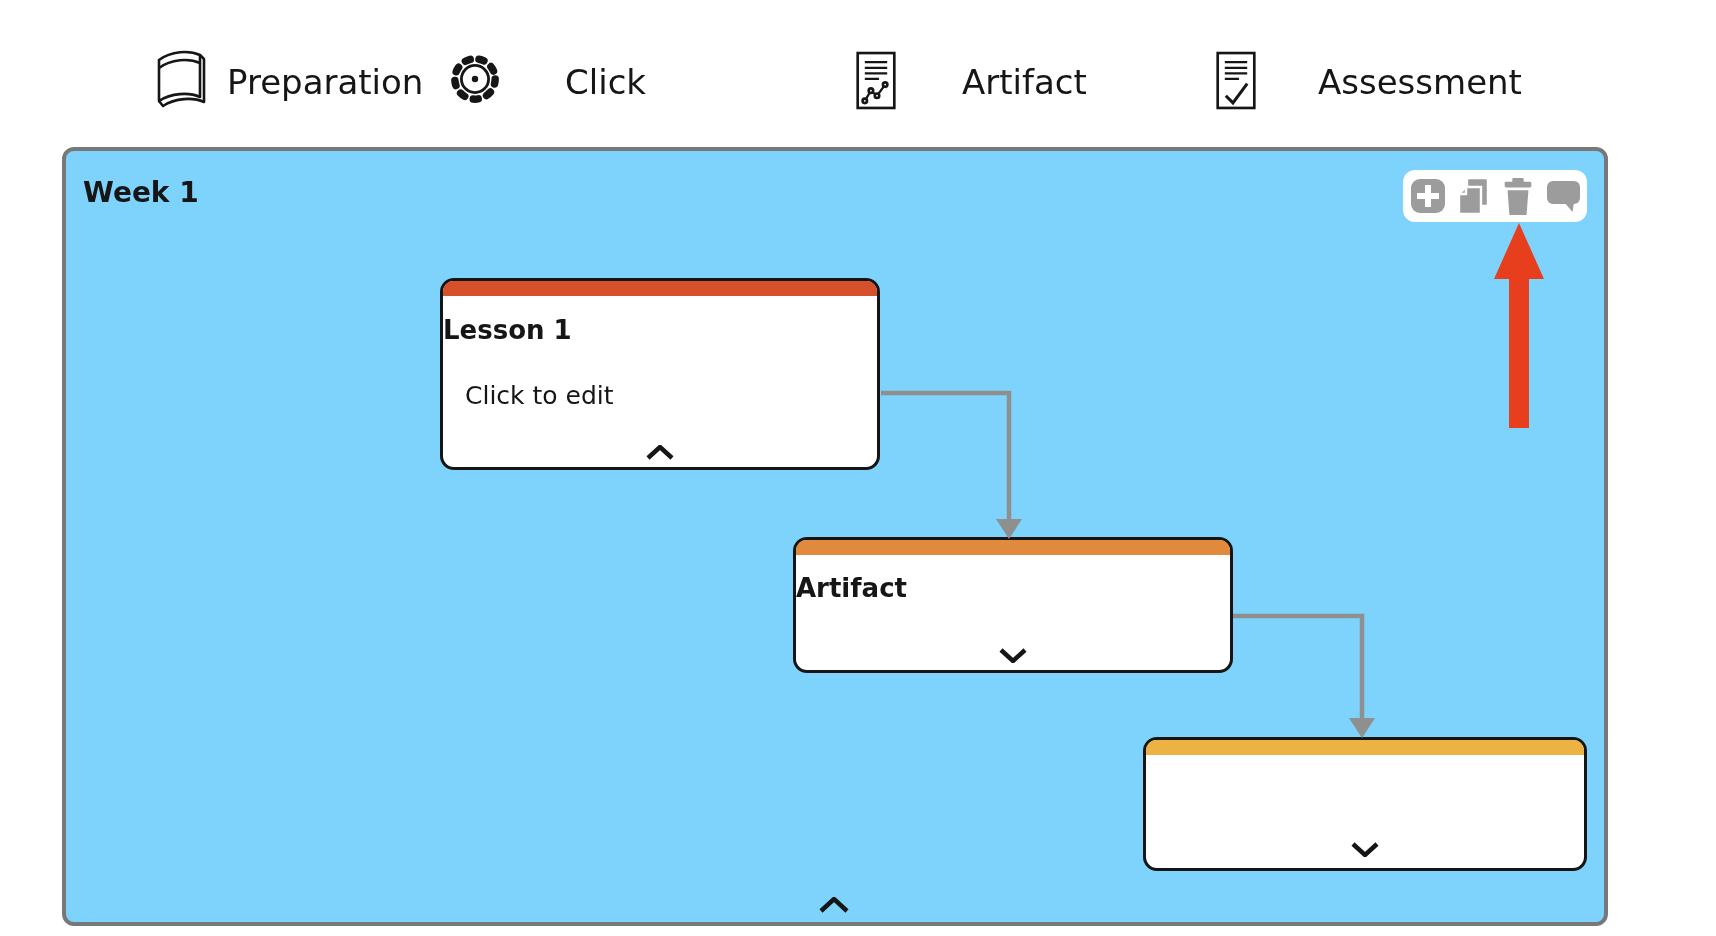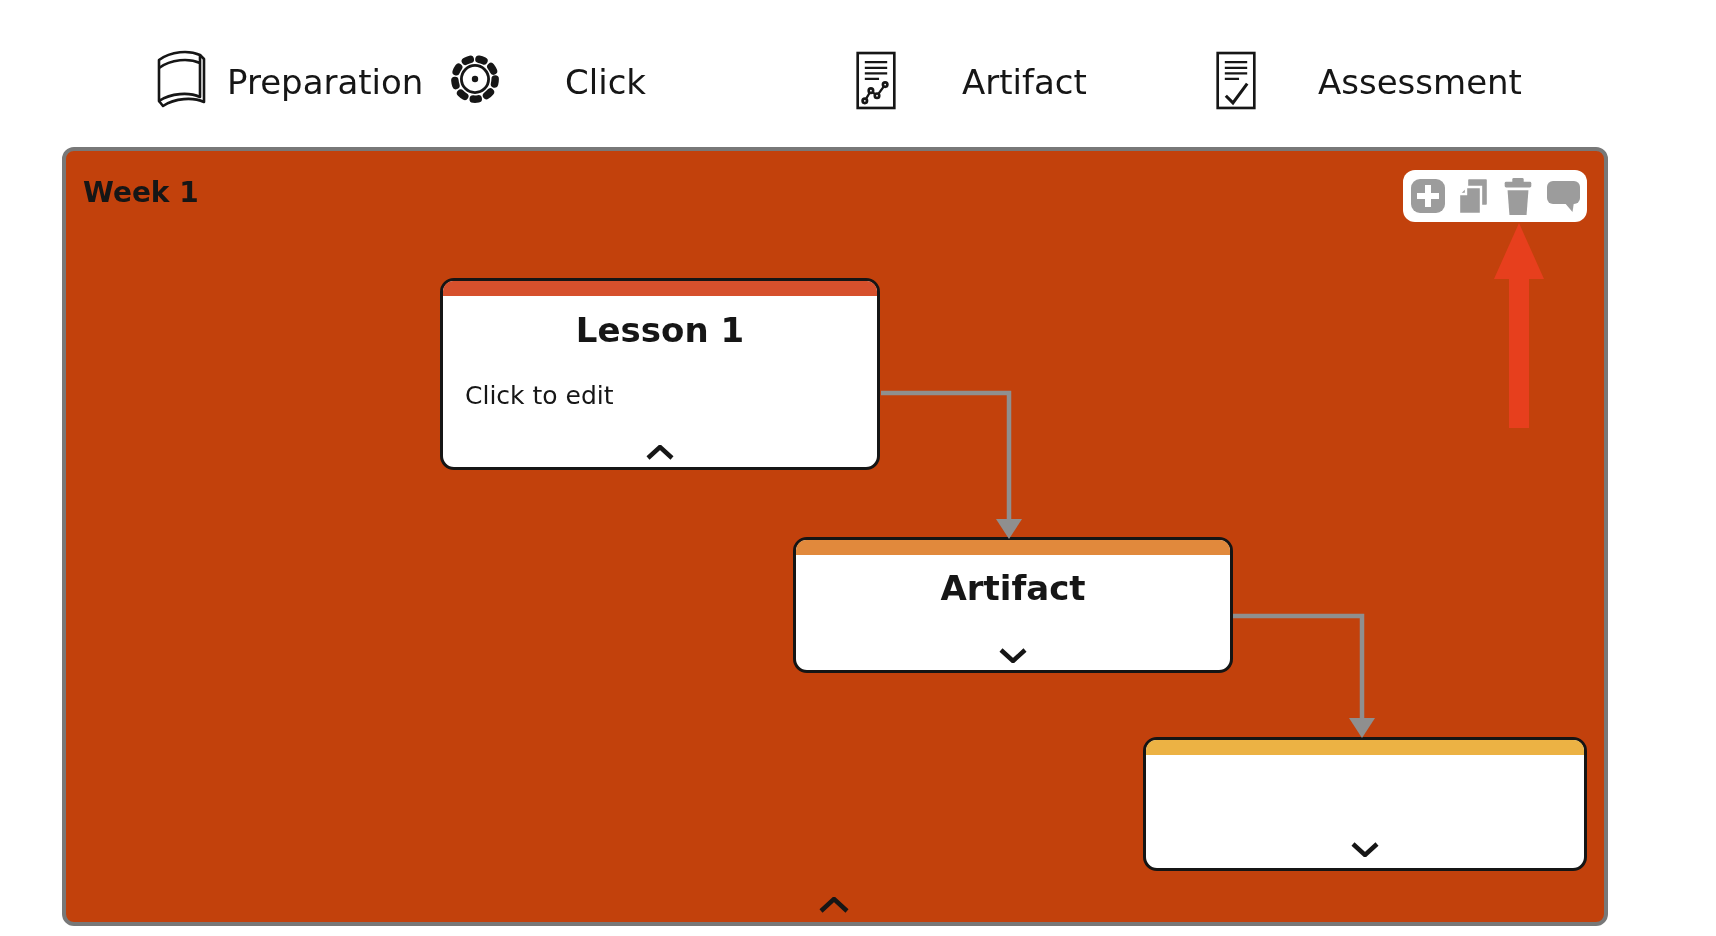--- a/index.html
+++ b/index.html
@@ -21,7 +21,7 @@
   
   .week{
     position:absolute;left:62px;top:147px;width:1546px;height:779px;box-sizing:border-box;
-    background:#c2410c;border:4px solid #787878;border-radius:12px;
+    background:#7dd3fc;border:4px solid #787878;border-radius:12px;
   }
   .week-title{position:absolute;left:17px;top:24px;font-size:28px;font-weight:bold;line-height:36px;}
   

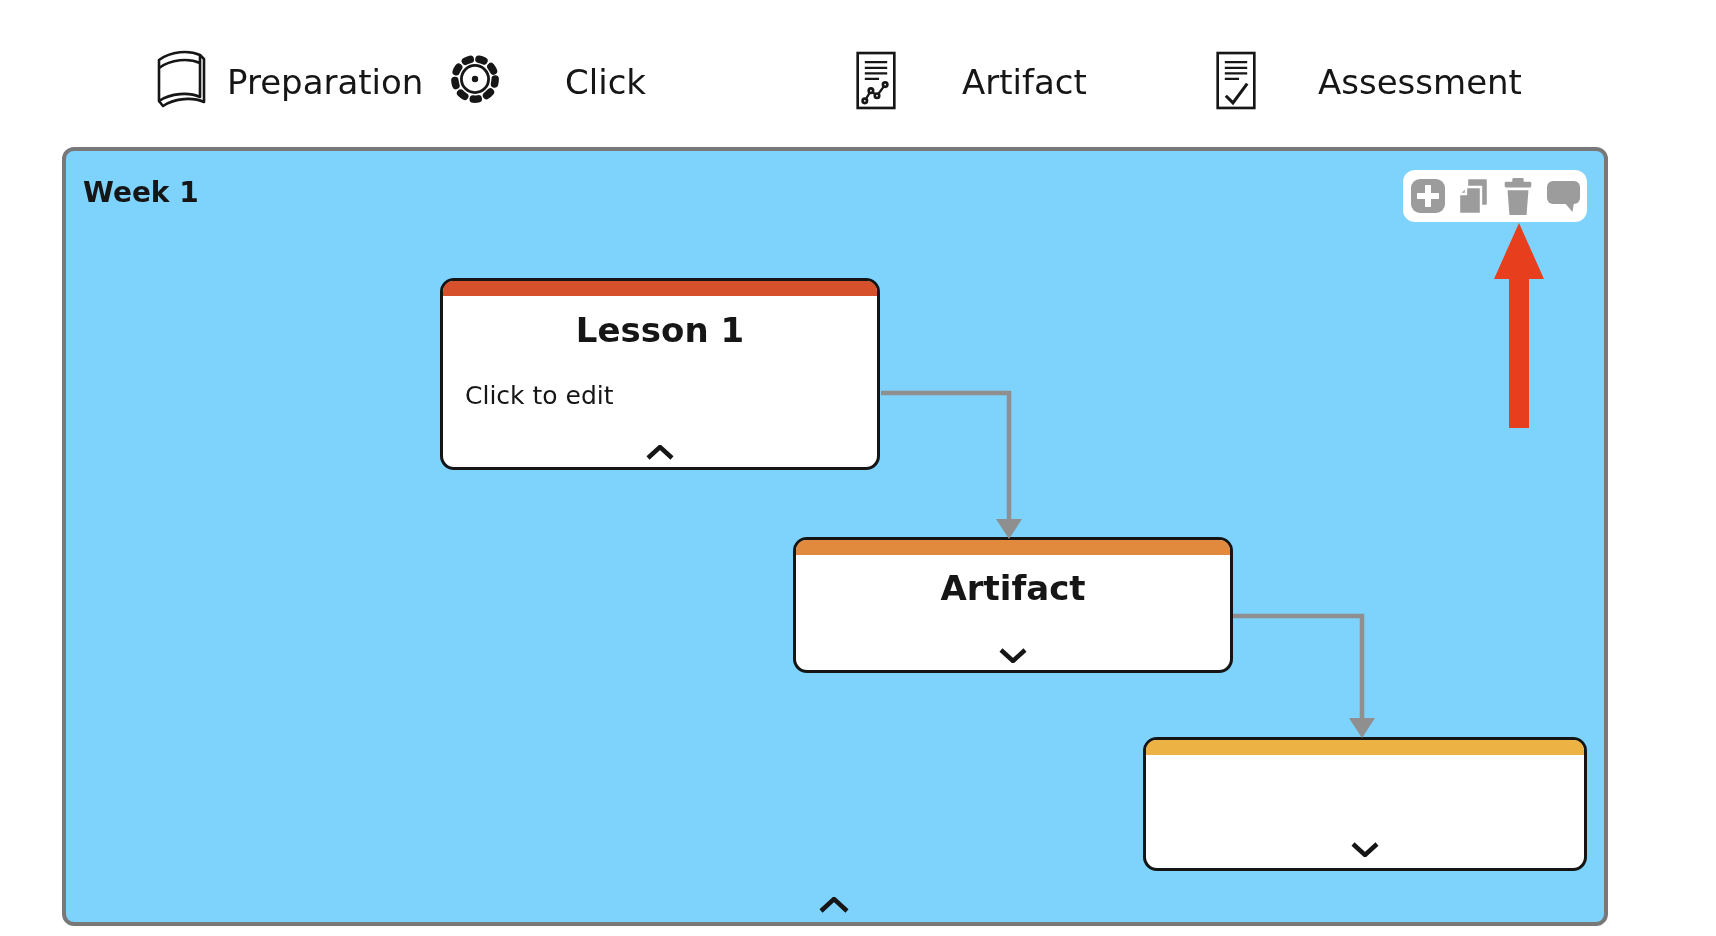--- a/index.html
+++ b/index.html
@@ -36,7 +36,7 @@
     border:3px solid #151515;border-radius:14px;
   }
   .node-bar{position:absolute;left:0;right:0;top:0;height:15px;border-radius:10px 10px 0 0;}
-  .node-title{position:absolute;left:0;width:100%;text-align:center;font-size:34px;font-weight:bold;line-height:36px;}
+  .node-title{position:absolute;left:0;width:100%;font-size:26px;font-weight:bold;line-height:36px;}
   .node-body{position:absolute;font-size:25px;line-height:34px;}
   .node-chevron{position:absolute;left:50%;margin-left:-14px;}
   #node-lesson{left:374px;top:127px;width:440px;height:192px;}

